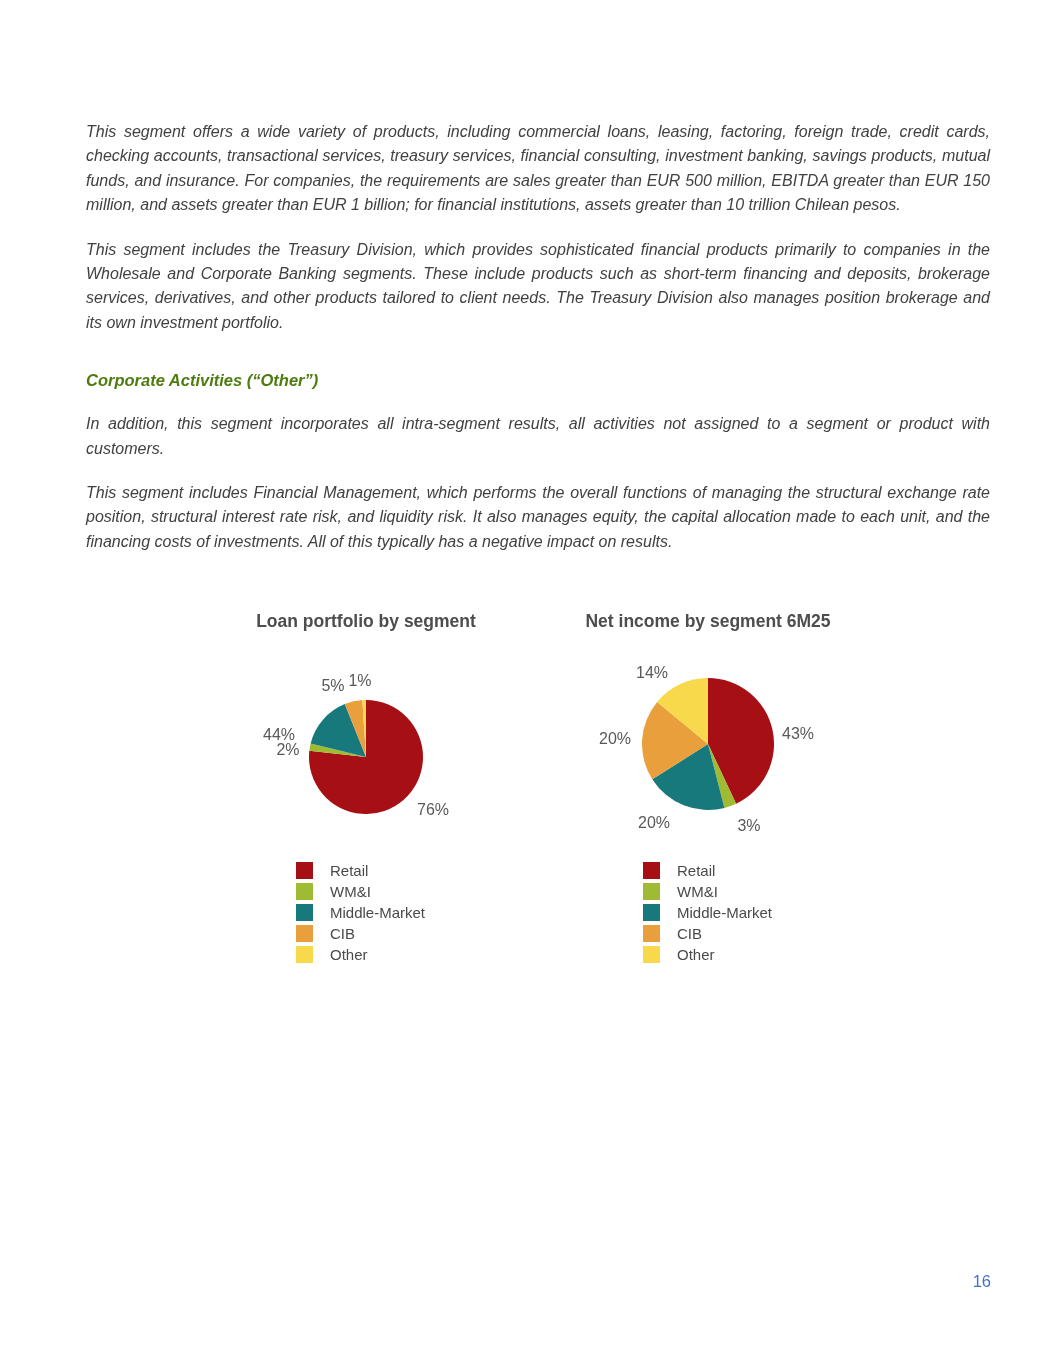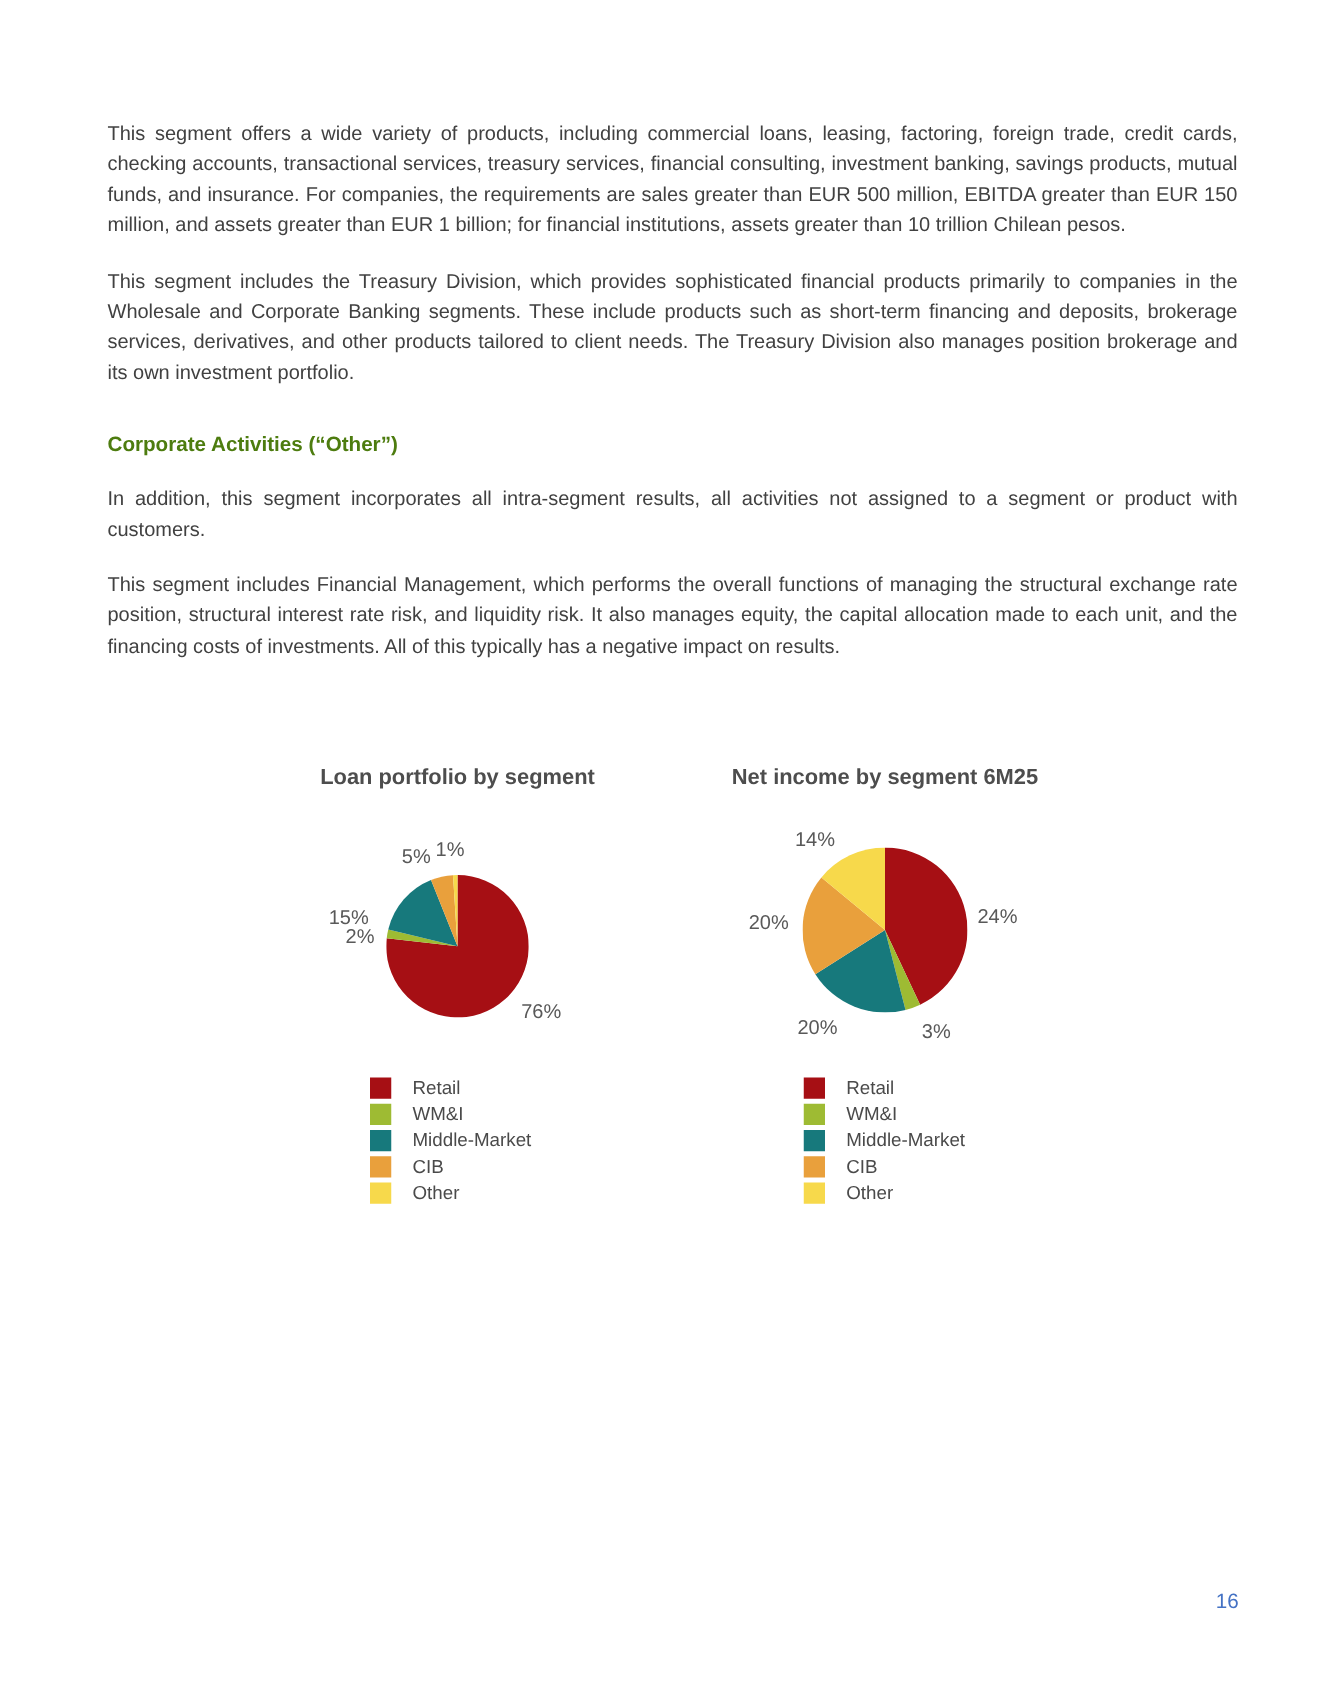--- a/index.html
+++ b/index.html
@@ -13,9 +13,10 @@
   }
   .content{
     position:absolute;
-    top:96px;
+    top:120px;
     left:86px;
     width:904px;
+    font-style:italic;
   }
   .content p{
     margin:0 0 20px 0;

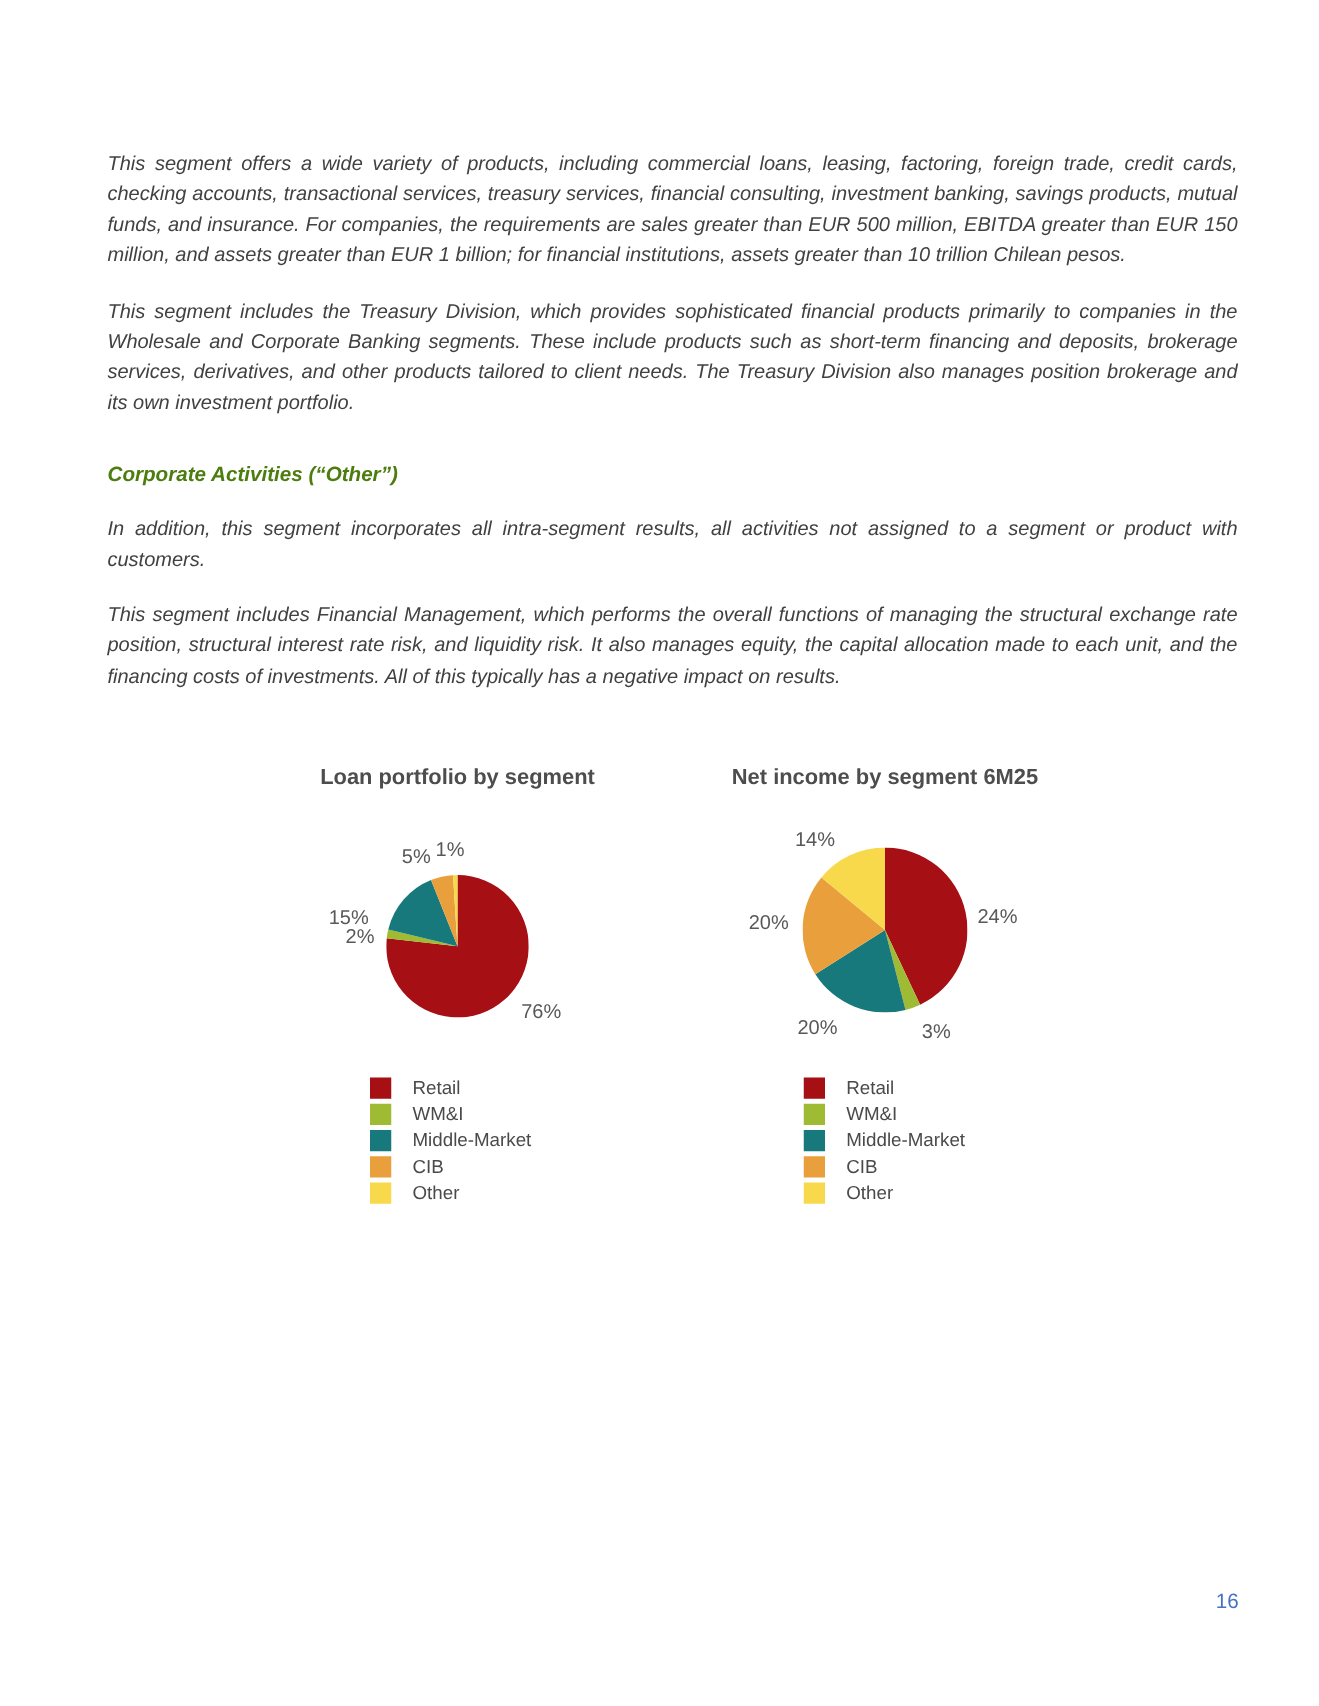--- a/index.html
+++ b/index.html
@@ -128,7 +128,7 @@
         </svg>
       <span class="plabel pl0">76%</span>
       <span class="plabel pl1">2%</span>
-      <span class="plabel pl2">15%</span>
+      <span class="plabel pl2">44%</span>
       <span class="plabel pl3">5%</span>
       <span class="plabel pl4">1%</span>
       <div class="legend legend-left">

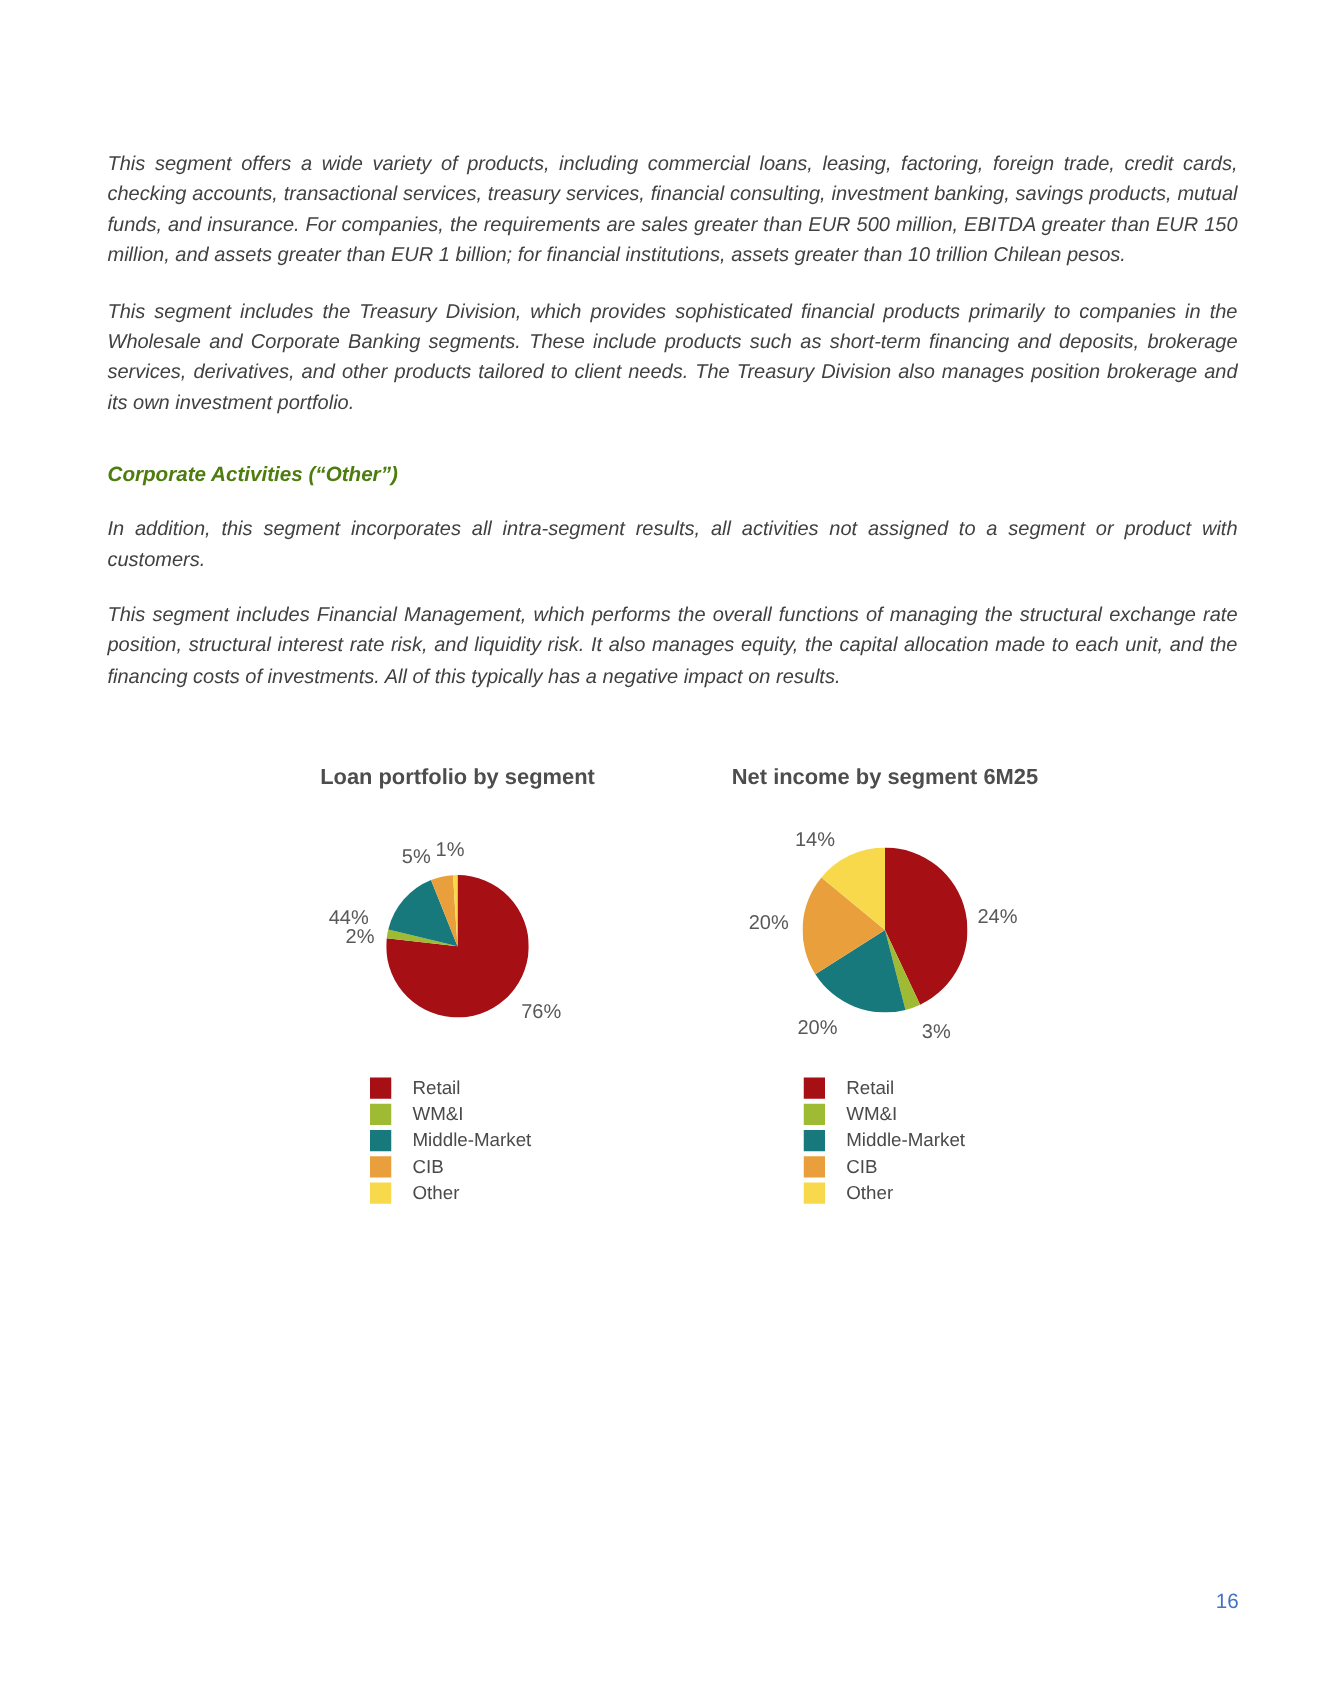--- a/index.html
+++ b/index.html
@@ -167,7 +167,7 @@
           <path d="M100,100 L15.567207449798474,153.58267949789962 A100,100 0 0 1 22.948675722421044,36.257601025131066 Z" fill="#E9A03C"></path>
           <path d="M100,100 L22.948675722421044,36.257601025131066 A100,100 0 0 1 99.99999999999997,0 Z" fill="#F7D94B"></path>
         </svg>
-      <span class="plabel pl0">24%</span>
+      <span class="plabel pl0">43%</span>
       <span class="plabel pl1">3%</span>
       <span class="plabel pl2">20%</span>
       <span class="plabel pl3">20%</span>

